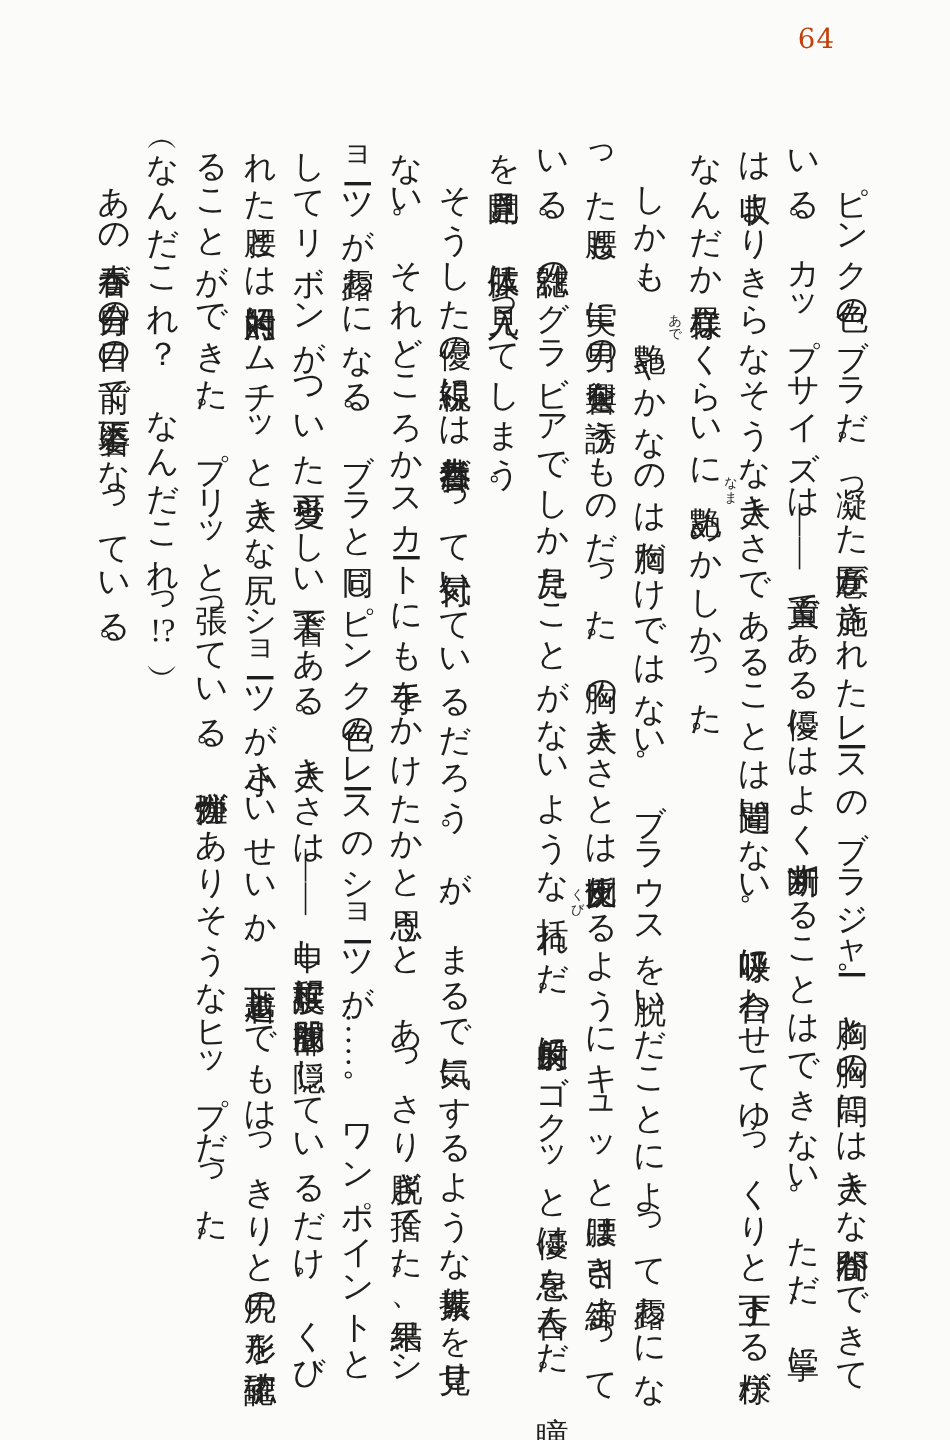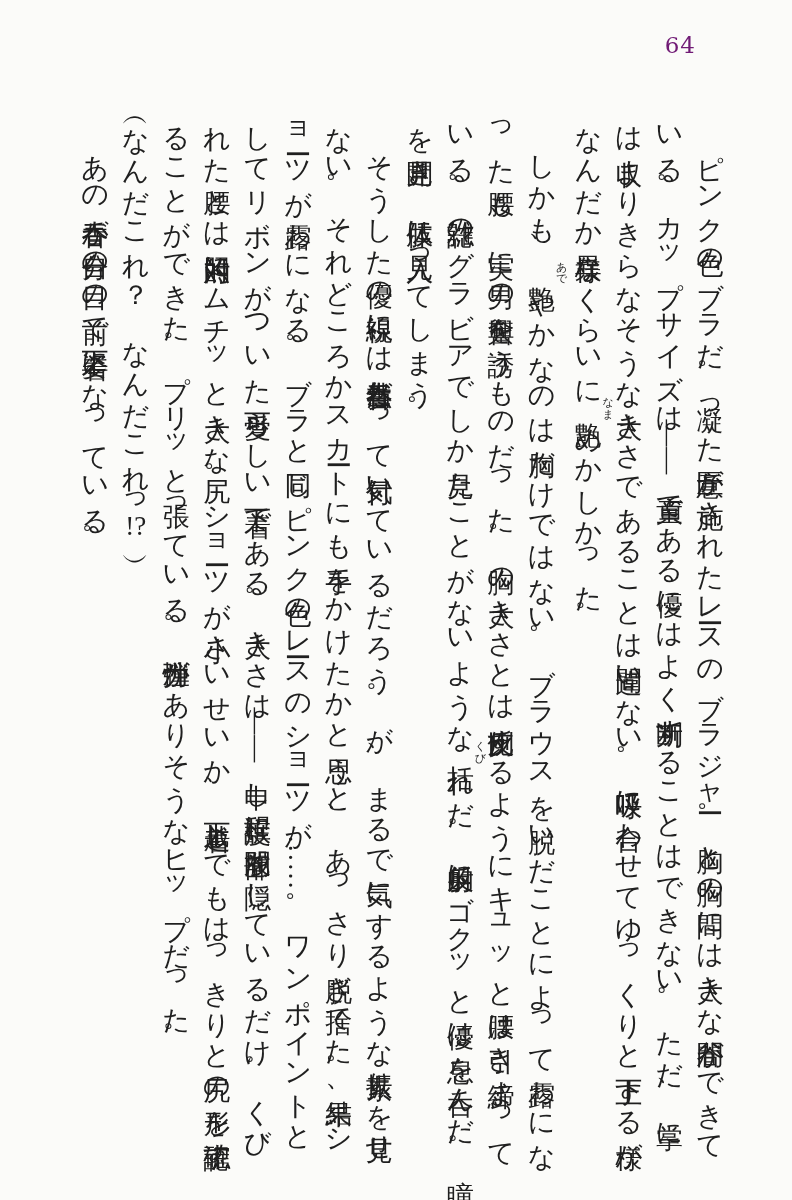--- a/index.html
+++ b/index.html
@@ -17,11 +17,11 @@
   }
   .page-number {
     position: absolute;
-    top: 32px;
+    top: 20px;
     right: 96px;
     font-size: 23px;
     font-family: "DejaVu Serif", serif;
-    color: #701a75;
+    color: #c2410c;
     letter-spacing: 1px;
   }
   .text-body {

